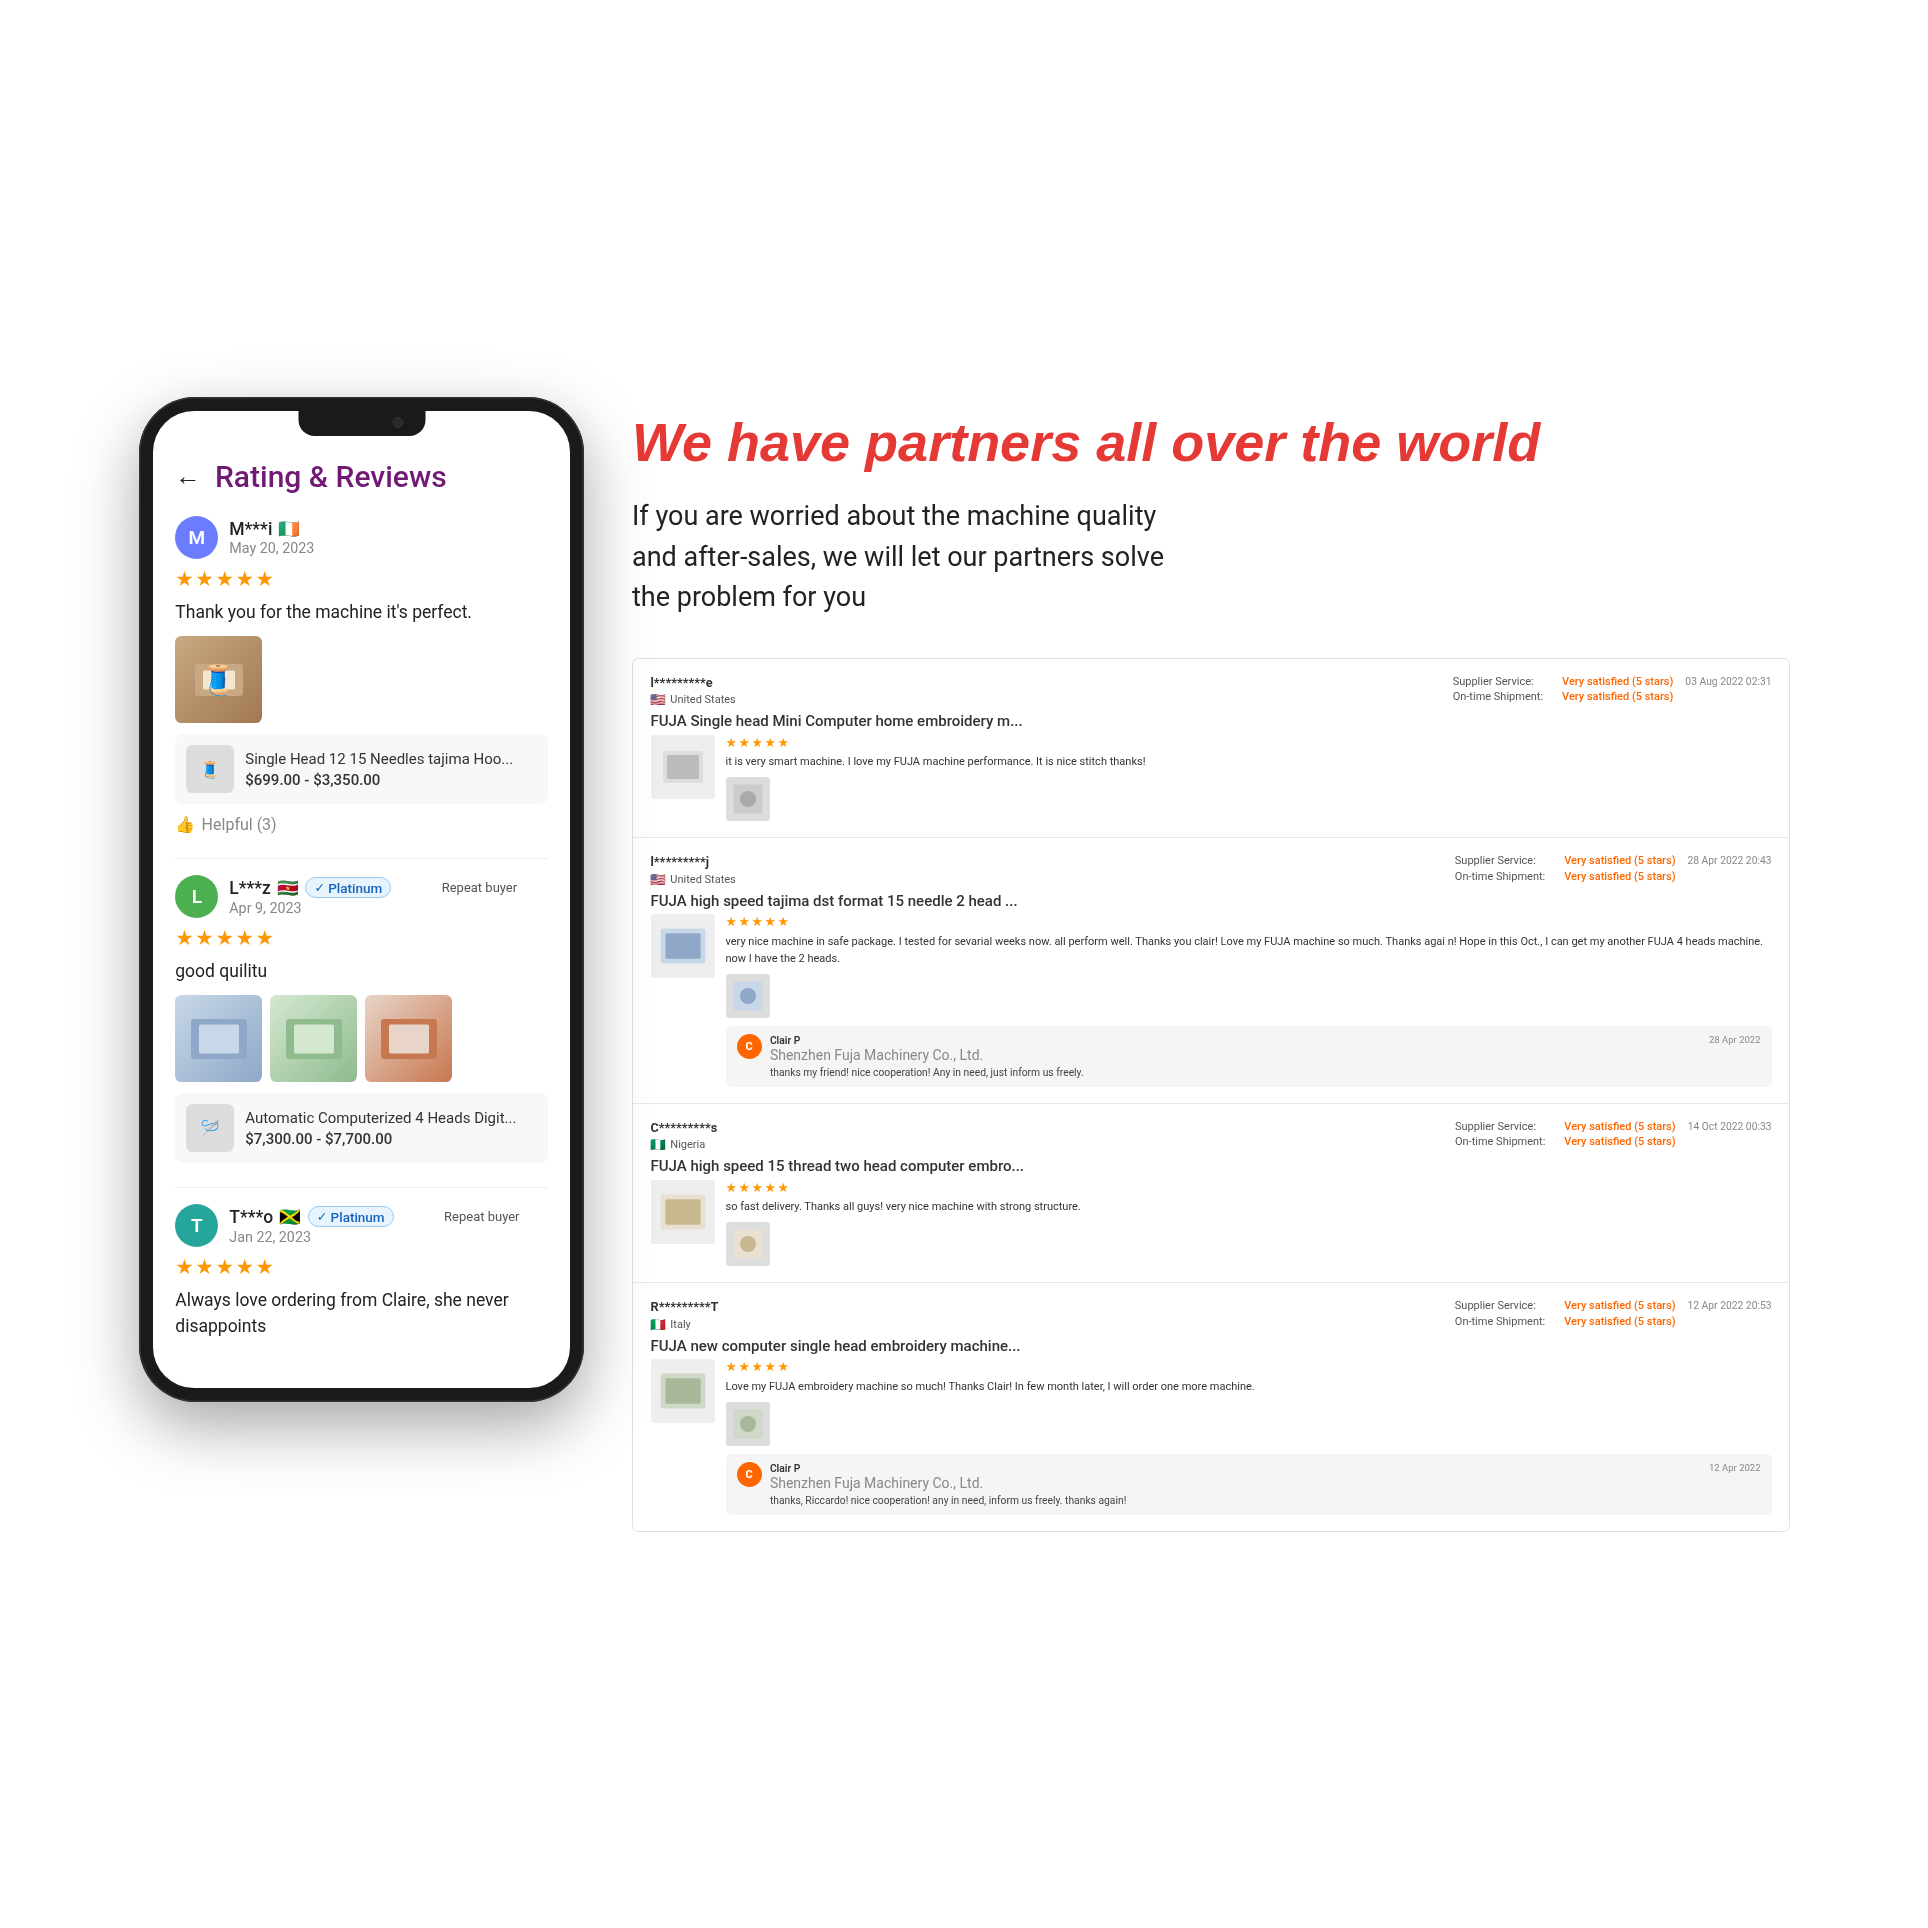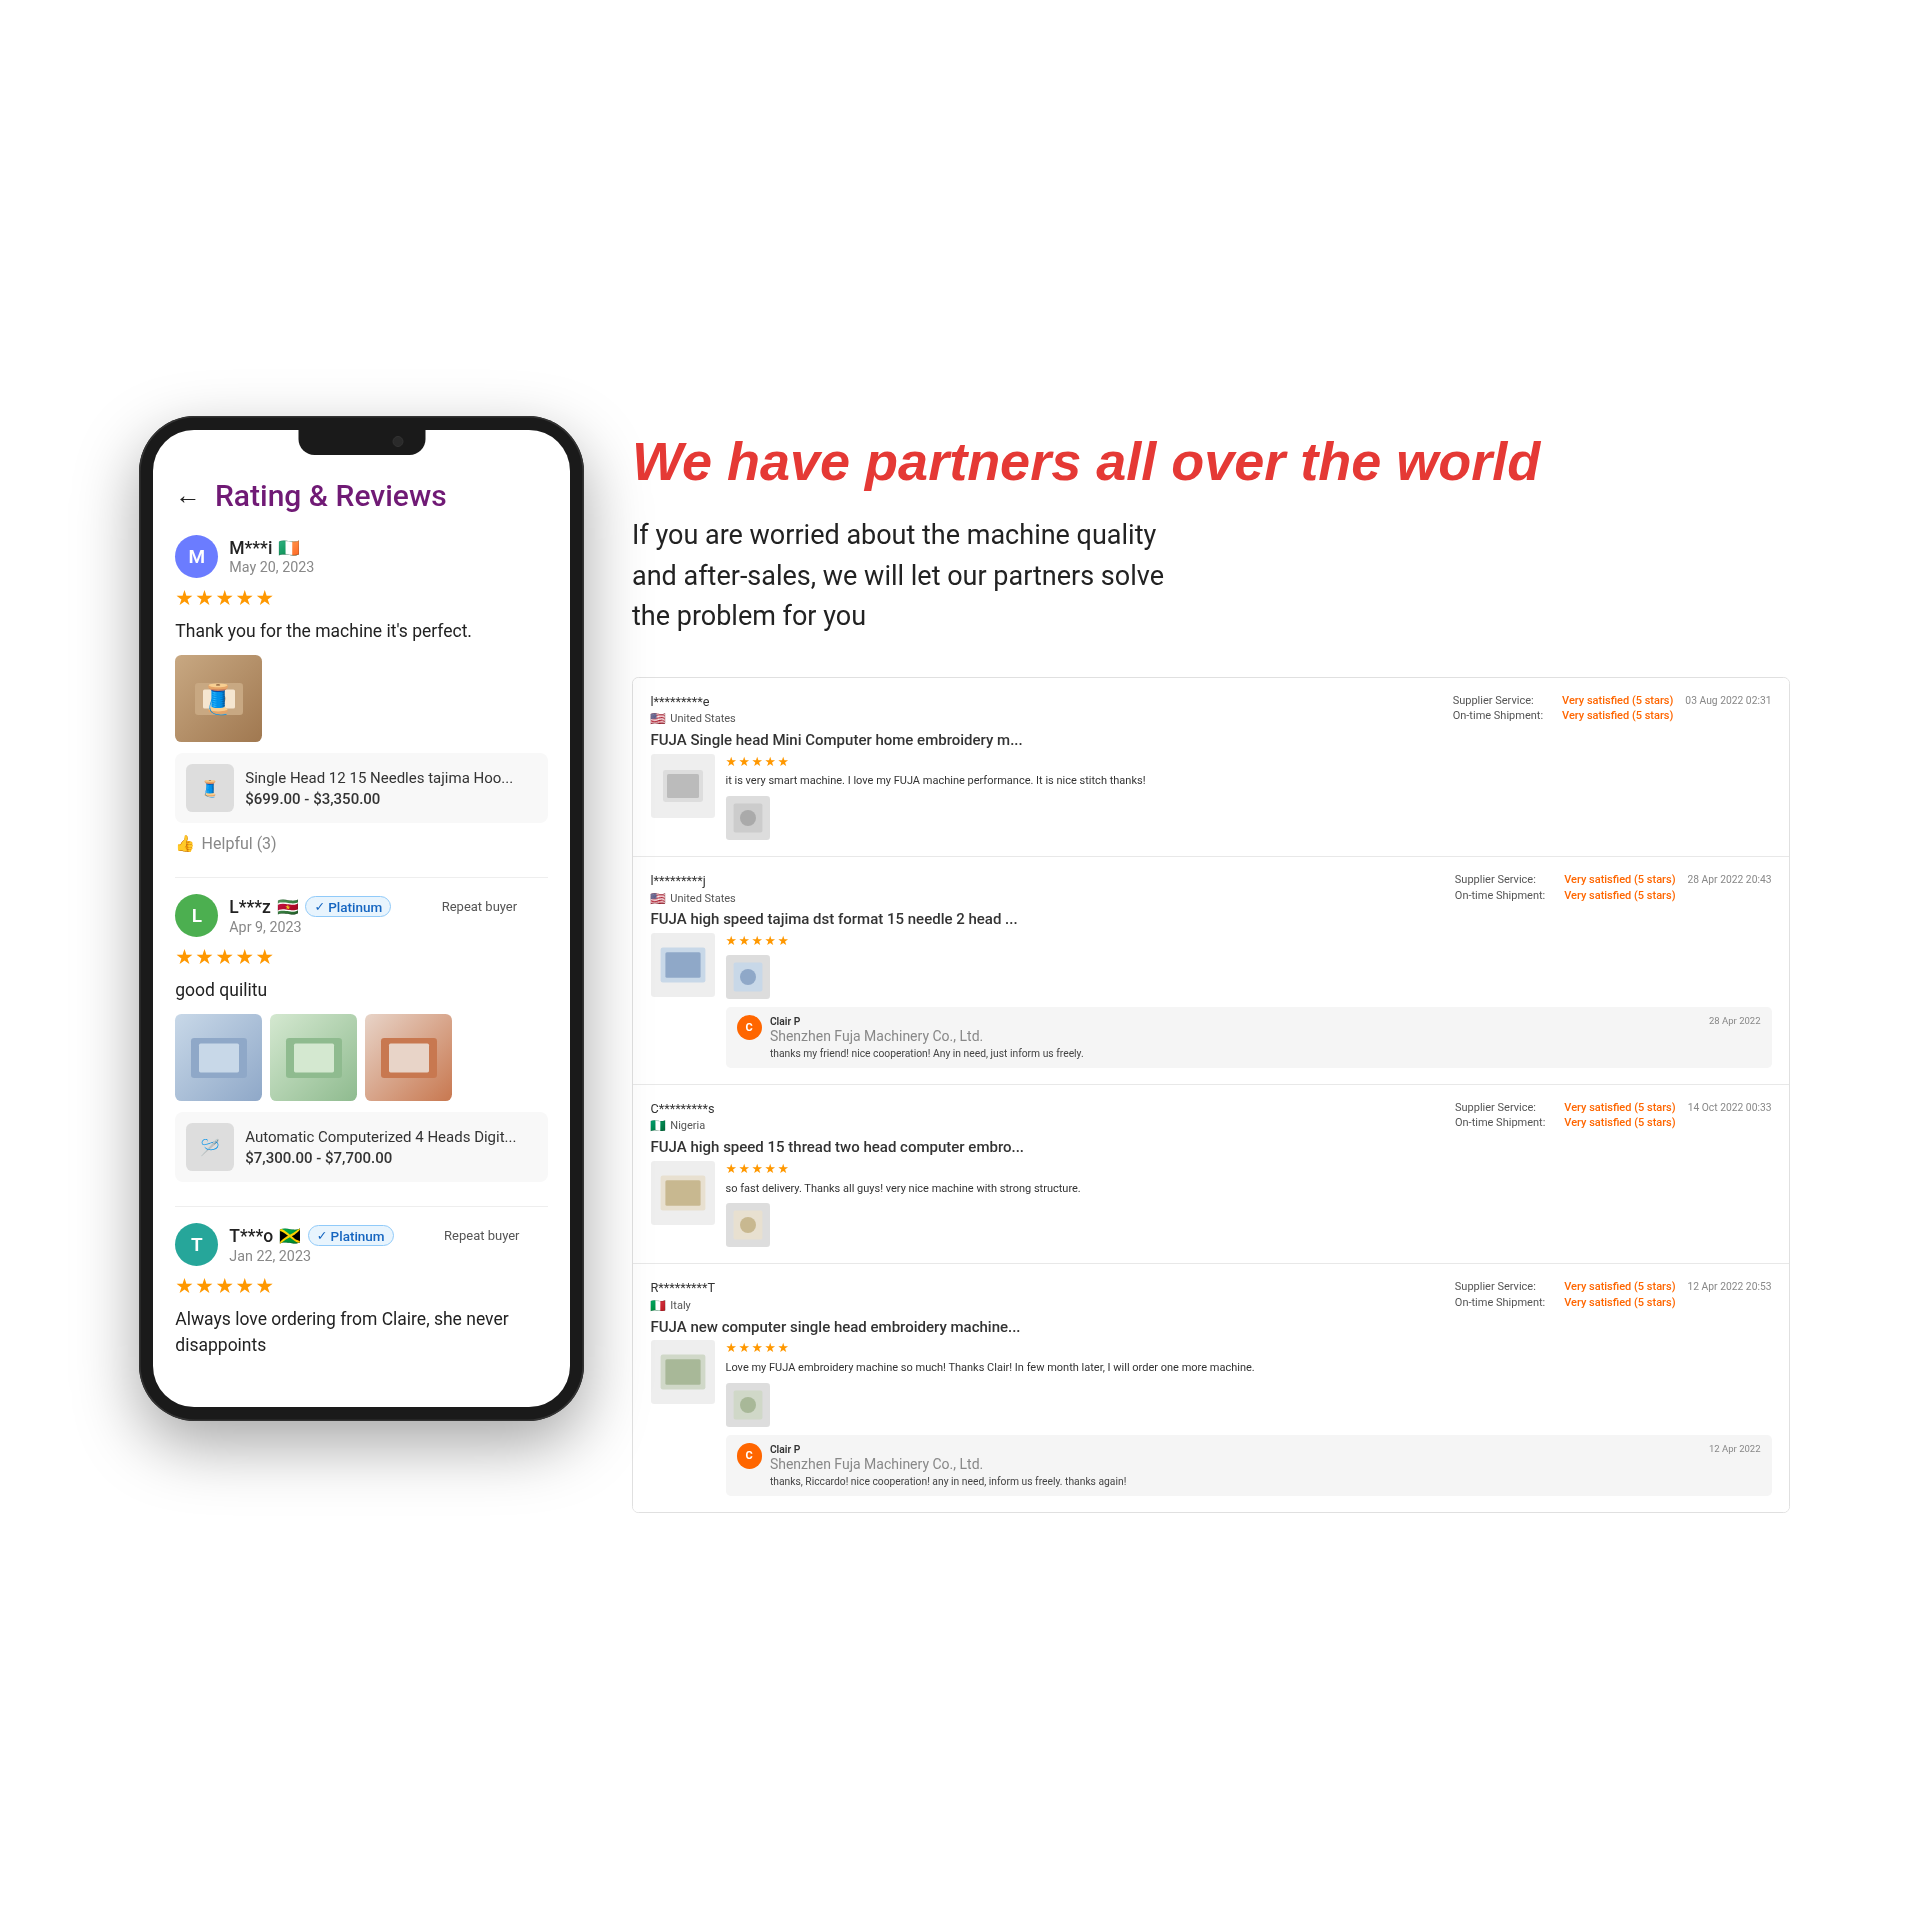--- a/index.html
+++ b/index.html
@@ -295,7 +295,7 @@
     .rli-username {
       font-size: 12.7px;
       color: #333;
-      font-weight: 400;
+      font-weight: 700;
     }
     .rli-country {
       display: flex;

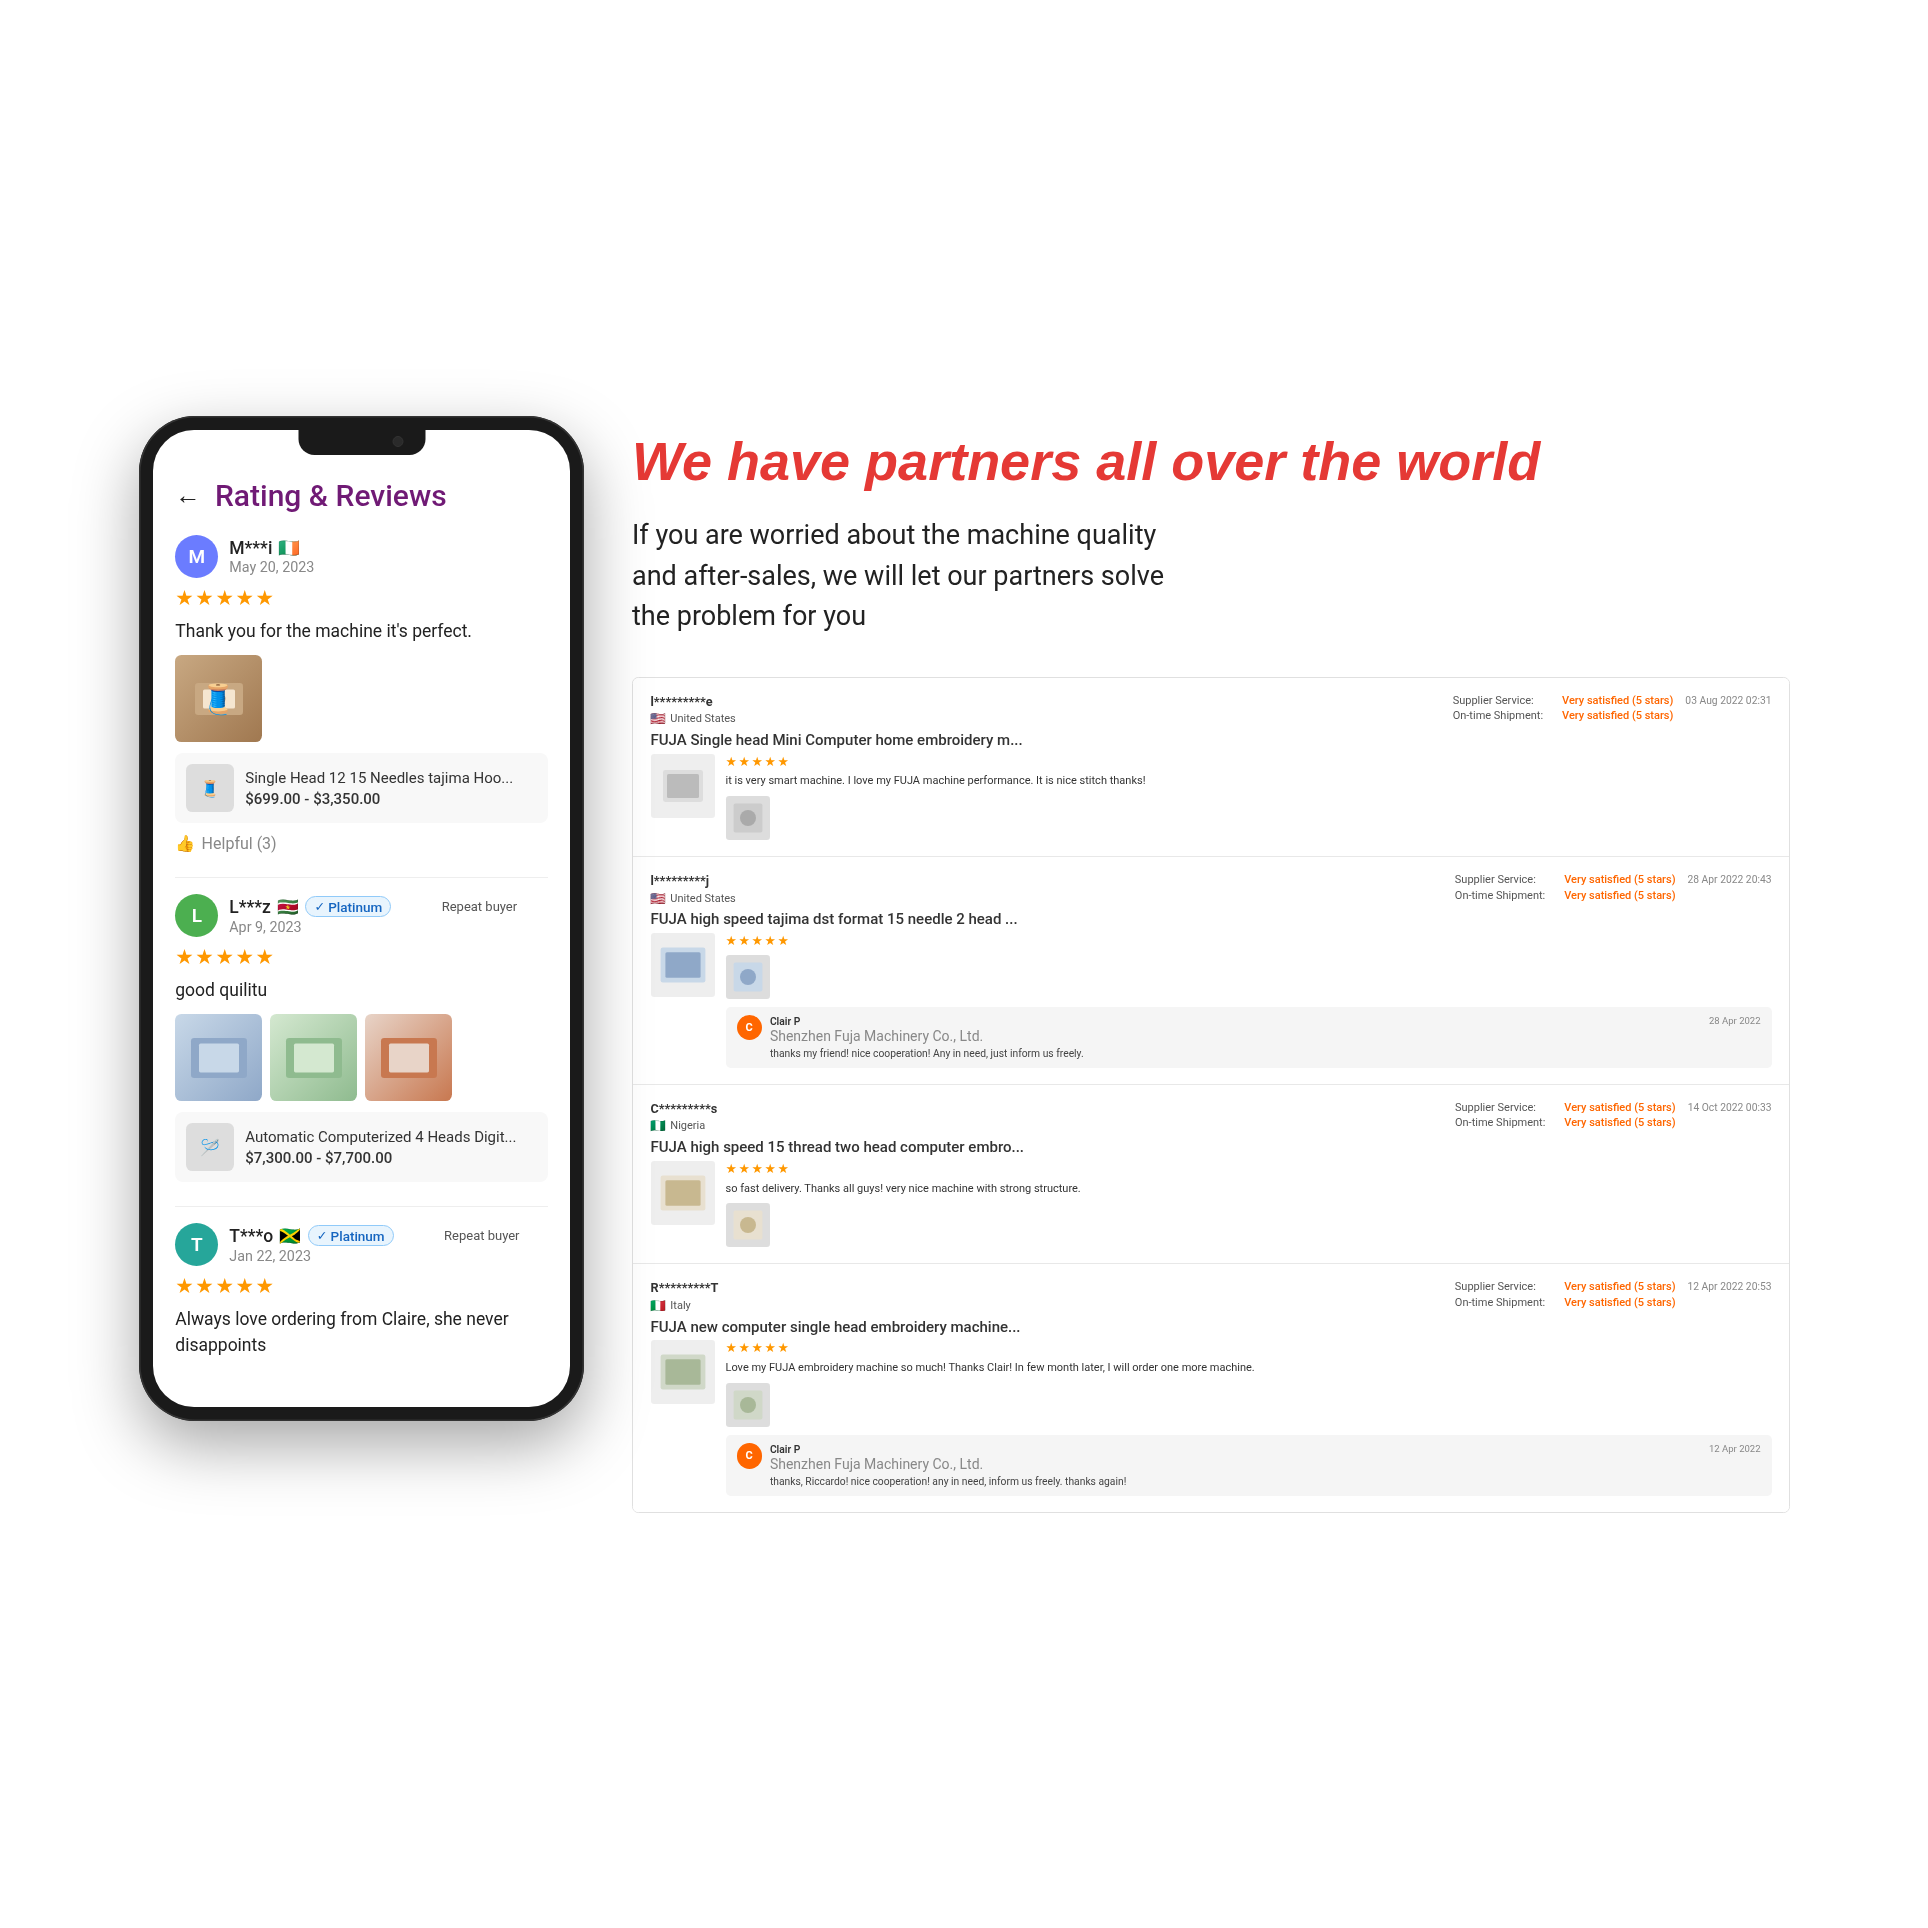--- a/index.html
+++ b/index.html
@@ -667,6 +667,9 @@
                 <span class="rli-star">★</span>
                 <span class="rli-star">★</span>
             </div>
+            <div class="rli-text">very nice machine in safe package. I tested for sevarial weeks now.
+all perform well. Thanks you clair! Love my FUJA machine so much. Thanks agai
+n! Hope in this Oct., I can get my another FUJA 4 heads machine. now I have the 2 heads.</div>
             <div class="rli-review-img">
               <svg width="32" height="32" viewBox="0 0 40 40">
                   <rect x="2" y="2" width="36" height="36" rx="2" fill="#c8d8e8"></rect>

